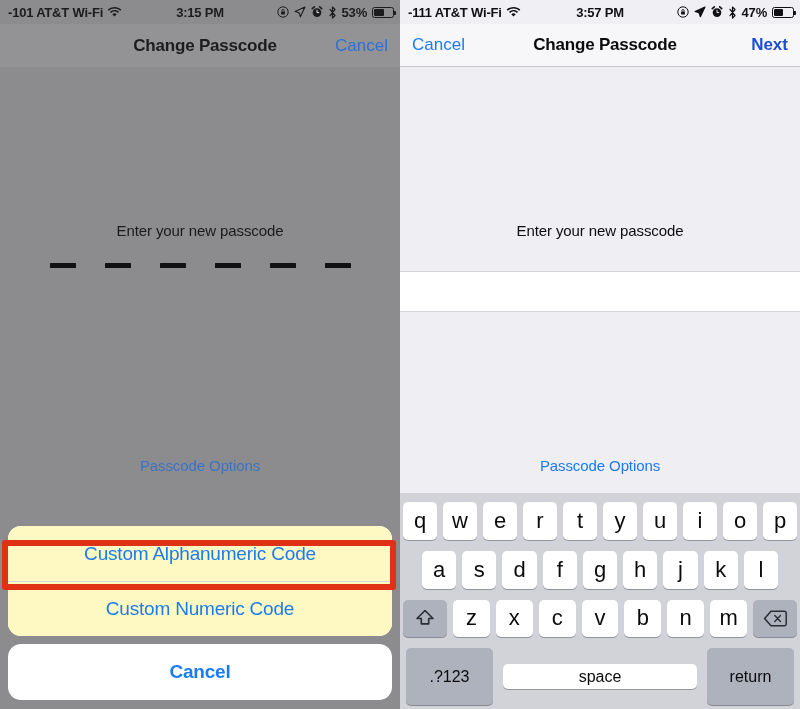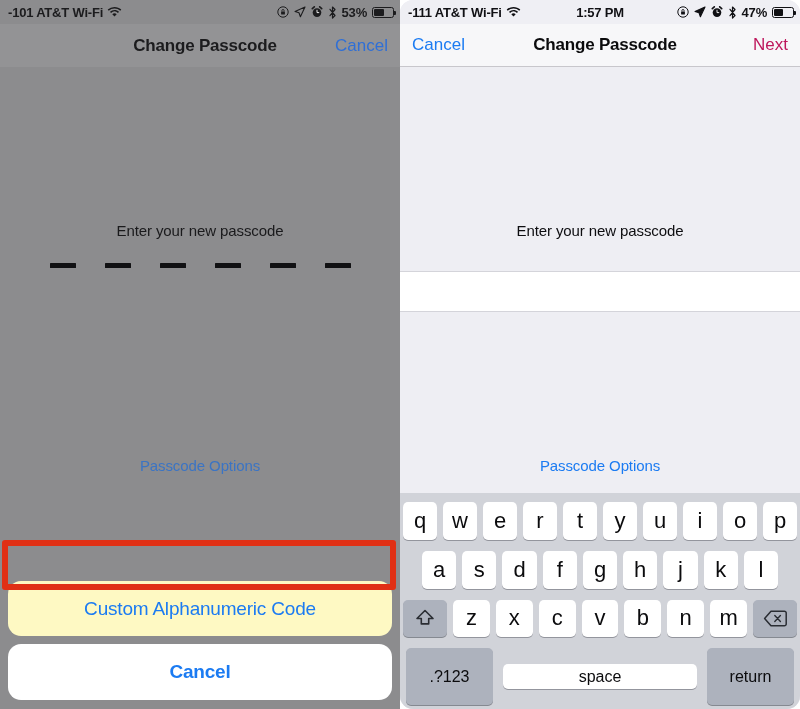--- a/index.html
+++ b/index.html
@@ -175,6 +175,7 @@
             </svg>
         </span>
       </div>
+      <div class="sb-center">3:15 PM</div>
       <div class="sb-right">
         <span class="sb-icon">
           <svg width="12" height="12" viewBox="0 0 12 12">

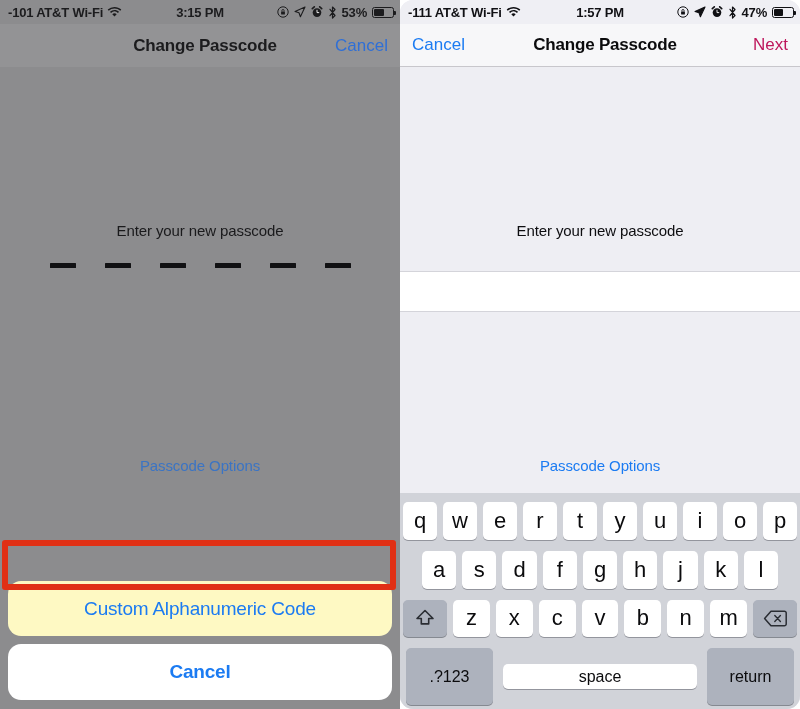--- a/index.html
+++ b/index.html
@@ -21,7 +21,7 @@
   .panel-left .content { background:#8c8c8e; }
 
   
-  .panel-right { background:#eeeef3;border-radius:13px; }
+  .panel-right { background:#eeeef3; }
   .panel-right .statusbar { background:#efeff4; color:#101014; }
   .panel-right .navbar { background:#f7f7f9; border-bottom:1px solid #c8c7cc; }
   .panel-right .nav-title { color:#0b0b0d; }

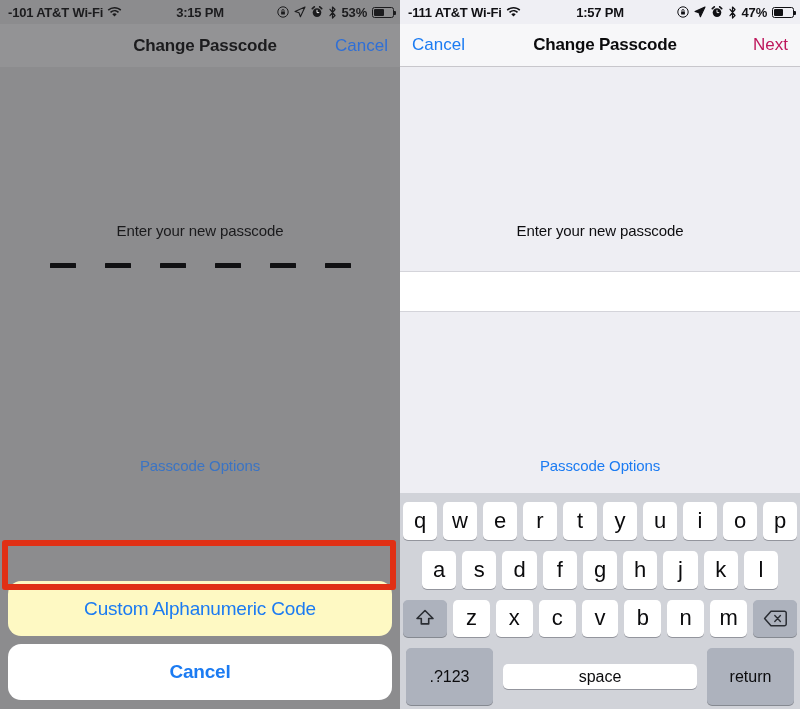--- a/index.html
+++ b/index.html
@@ -249,7 +249,7 @@
             </svg>
         </span>
       </div>
-      <div class="sb-center">1:57 PM</div>
+      <div class="sb-center">3:57 PM</div>
       <div class="sb-right">
         <span class="sb-icon">
           <svg width="12" height="12" viewBox="0 0 12 12">

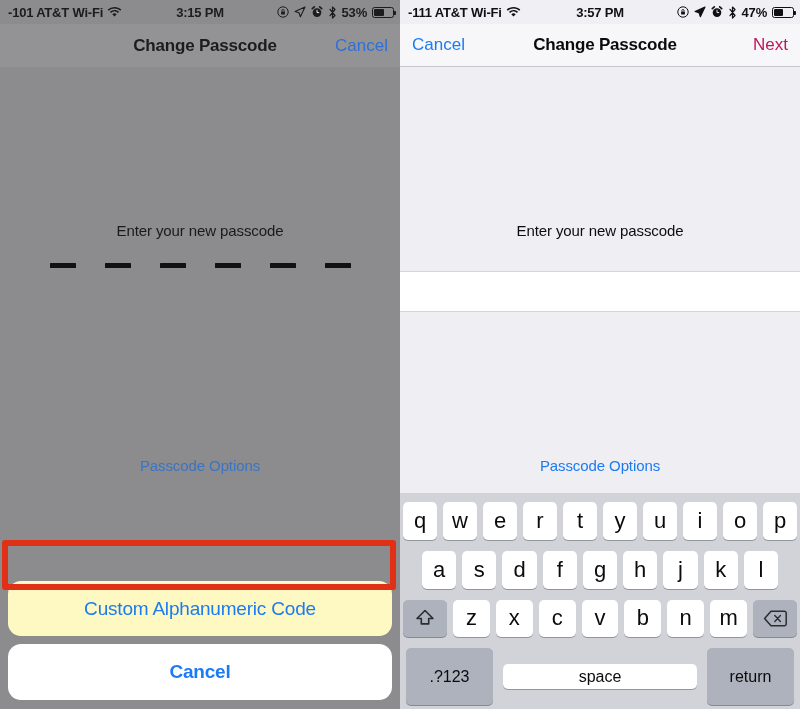--- a/index.html
+++ b/index.html
@@ -26,7 +26,7 @@
   .panel-right .navbar { background:#f7f7f9; border-bottom:1px solid #c8c7cc; }
   .panel-right .nav-title { color:#0b0b0d; }
   .panel-right .nav-action { color:#1b7bf2; }
-  .panel-right .nav-action.disabled { color:#be185d; }
+  .panel-right .nav-action.disabled { color:#1d4ed8;font-weight:bold; }
 
   
   .statusbar {

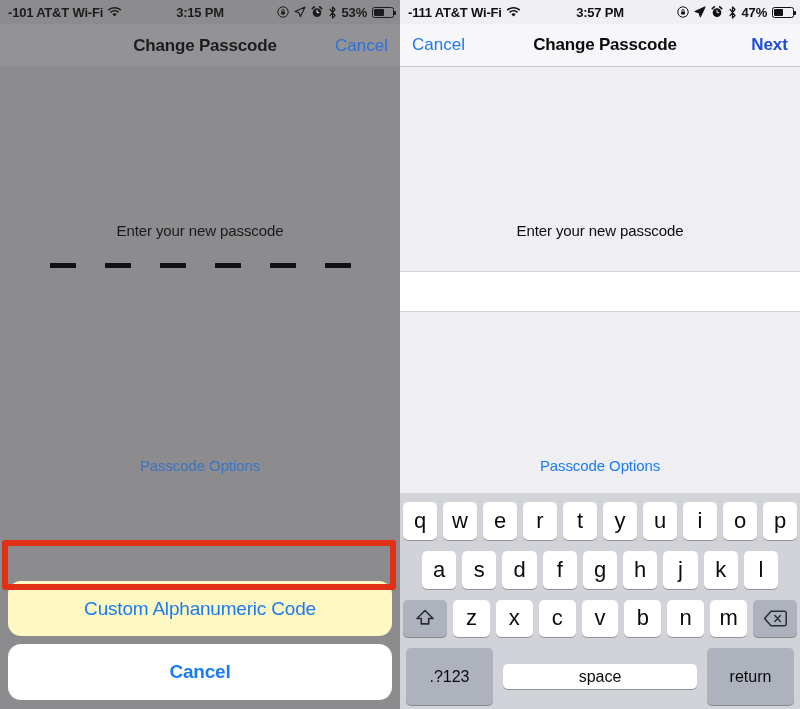--- a/index.html
+++ b/index.html
@@ -228,6 +228,7 @@
       <div class="action-sheet">
         <div class="as-group">
           <div class="as-item">Custom Alphanumeric Code</div>
+          <div class="as-item">Custom Numeric Code</div>
         </div>
         <div class="as-cancel">Cancel</div>
       </div>

